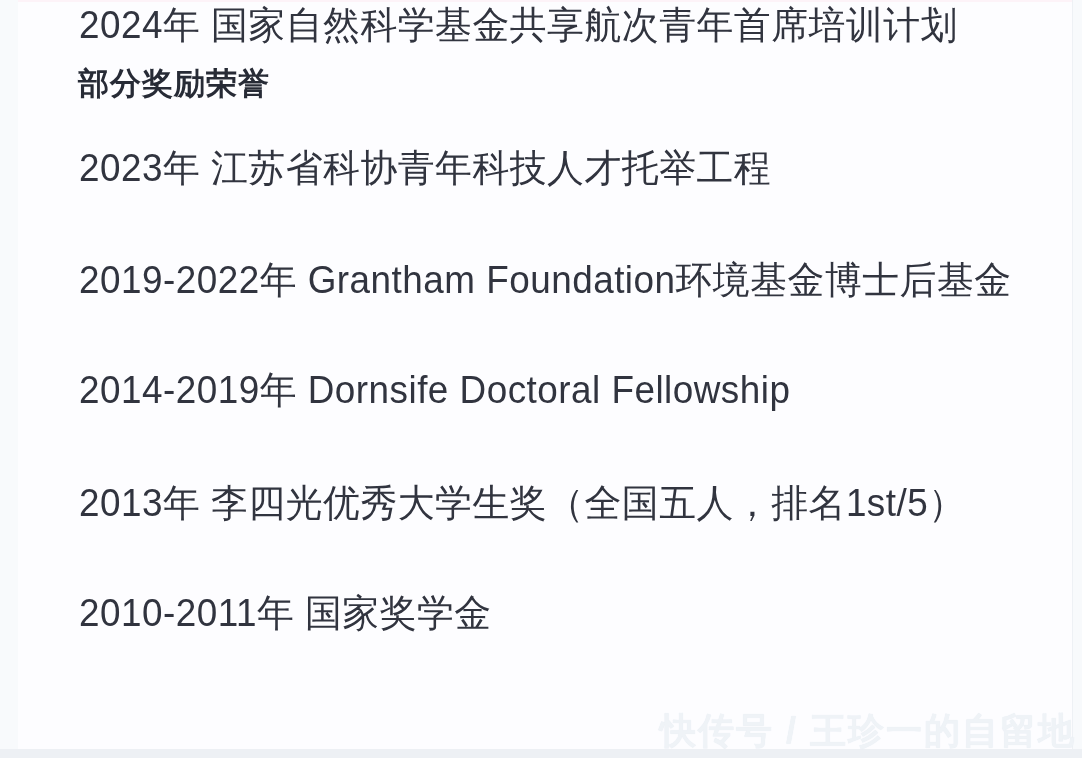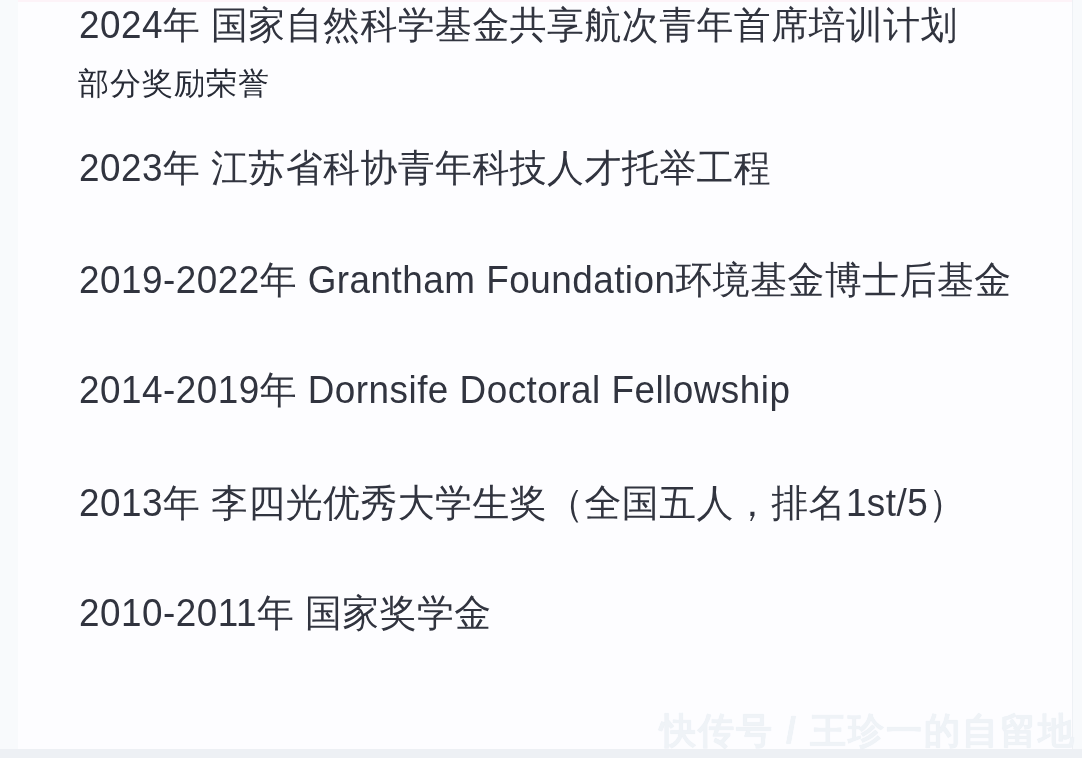--- a/index.html
+++ b/index.html
@@ -39,7 +39,7 @@
     left: 78px;
     top: 42px;
     font-size: 31px;
-    font-weight: 400;
+    font-weight: 700;
     color: #272b36;
     letter-spacing: 1px;
     white-space: nowrap;

